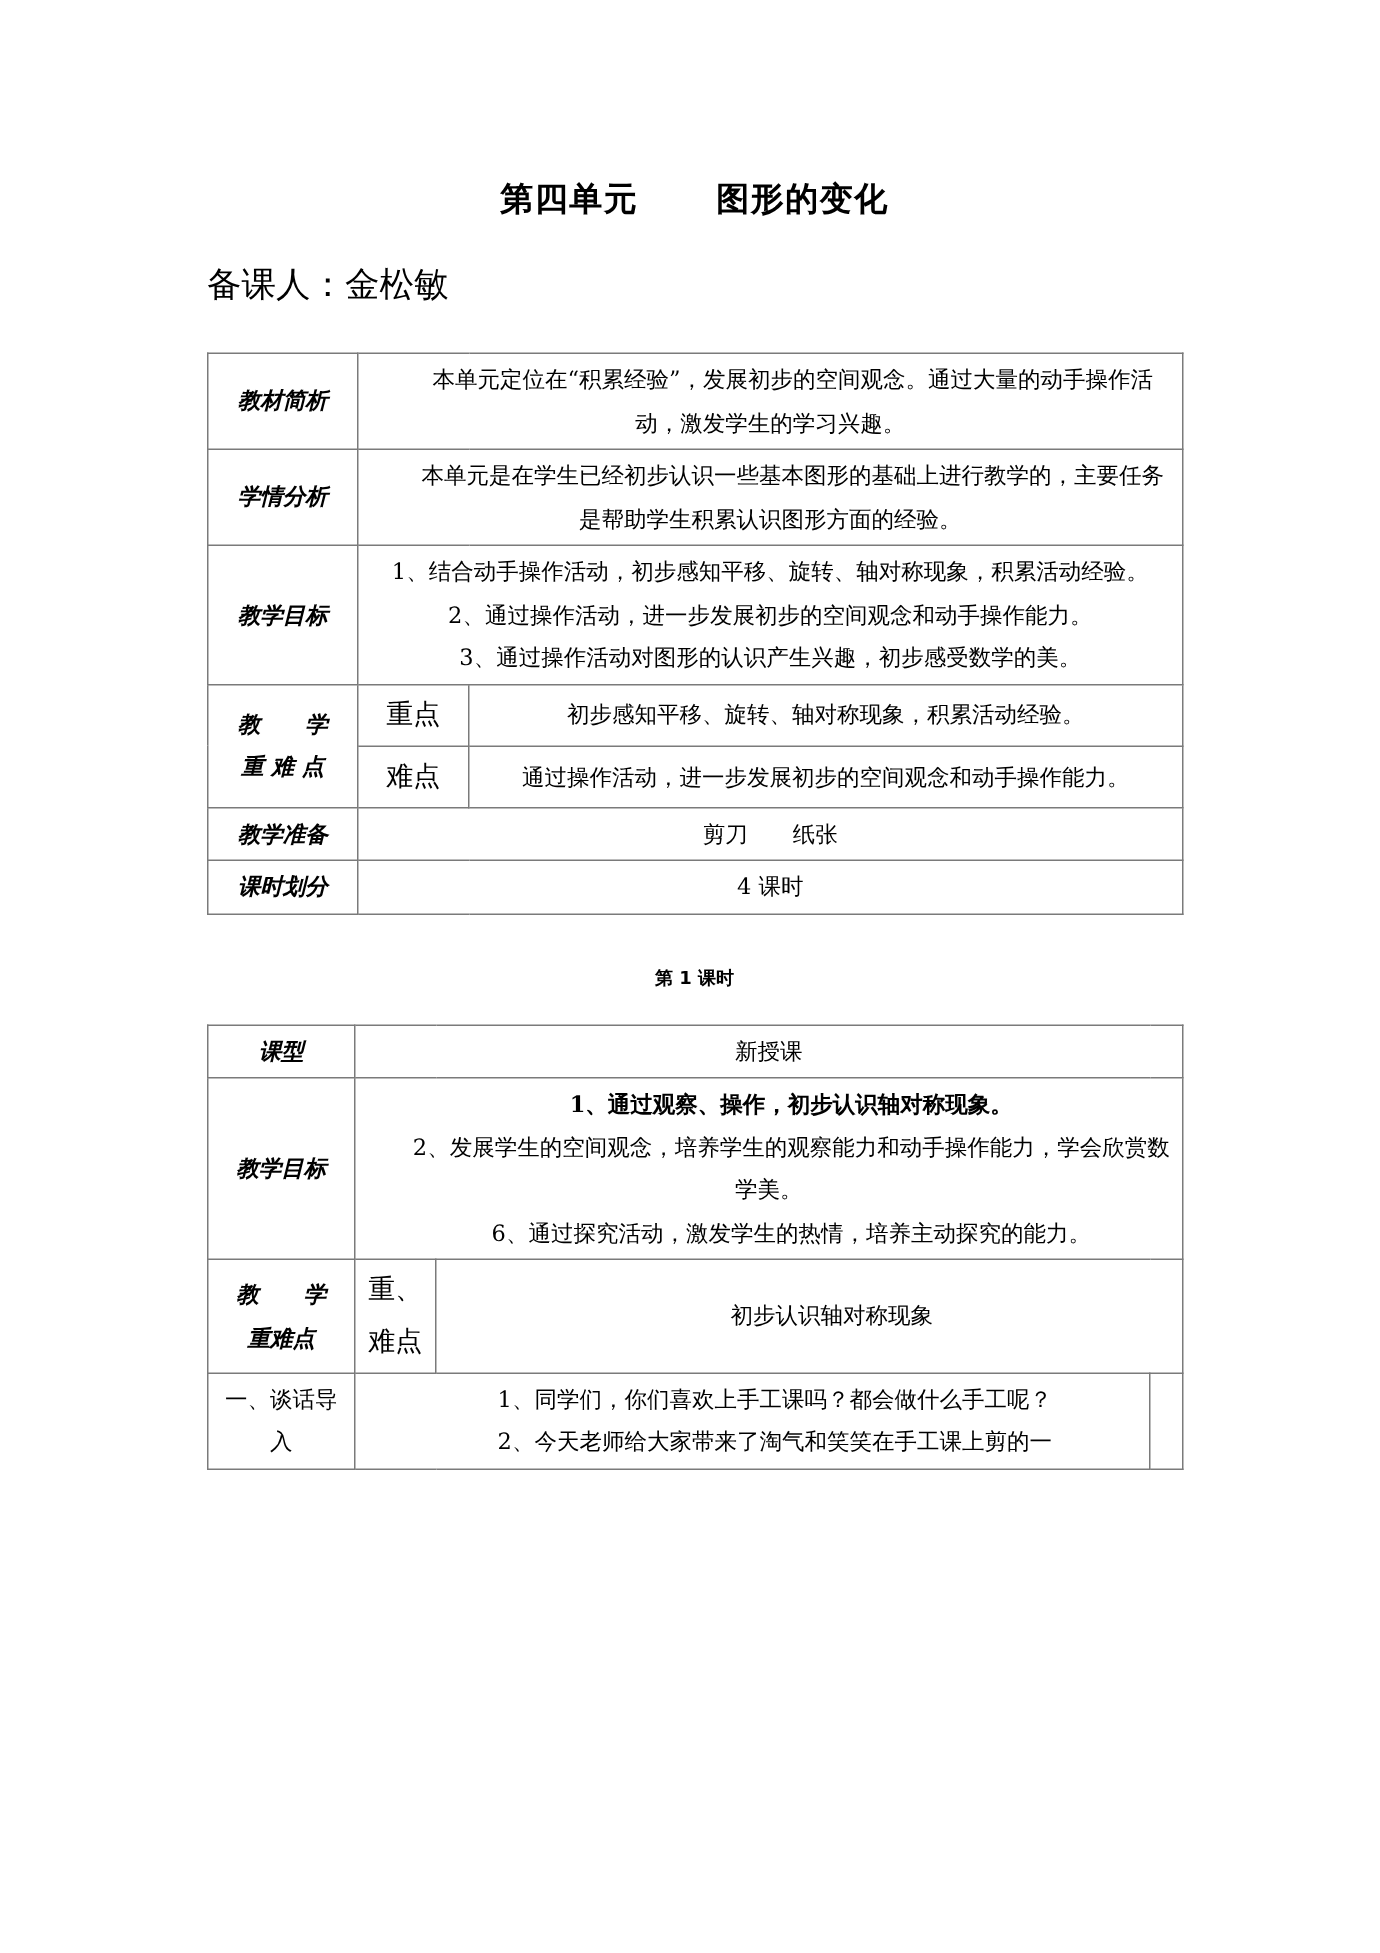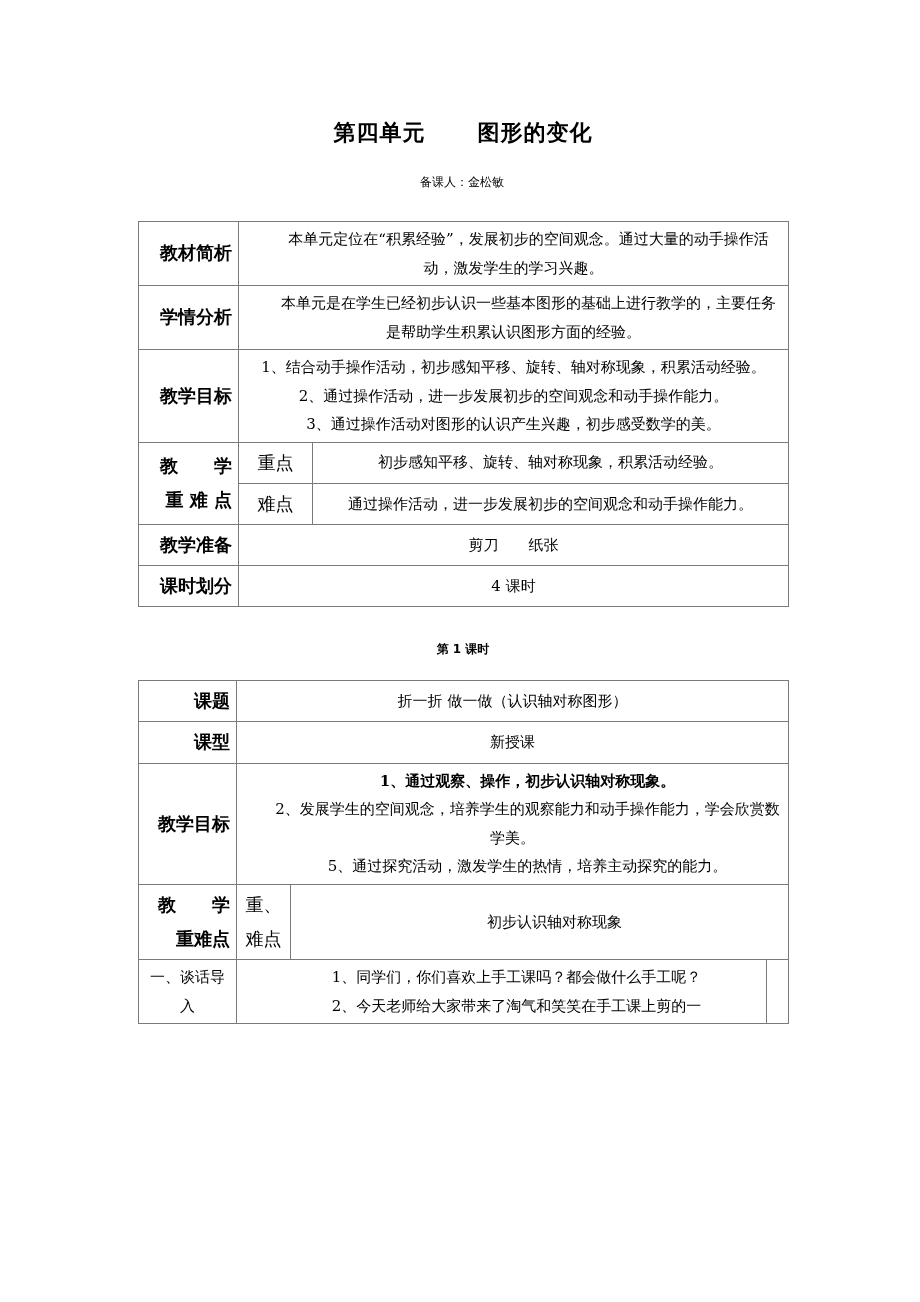--- a/index.html
+++ b/index.html
@@ -41,8 +41,8 @@
     white-space: pre;
   }
   .byline {
-    text-align: center;
-    font-size: 12px;
+    text-align: left;
+    font-size: 23px;
     margin-top: 26px;
     margin-bottom: 0;
     padding-right: 2px;

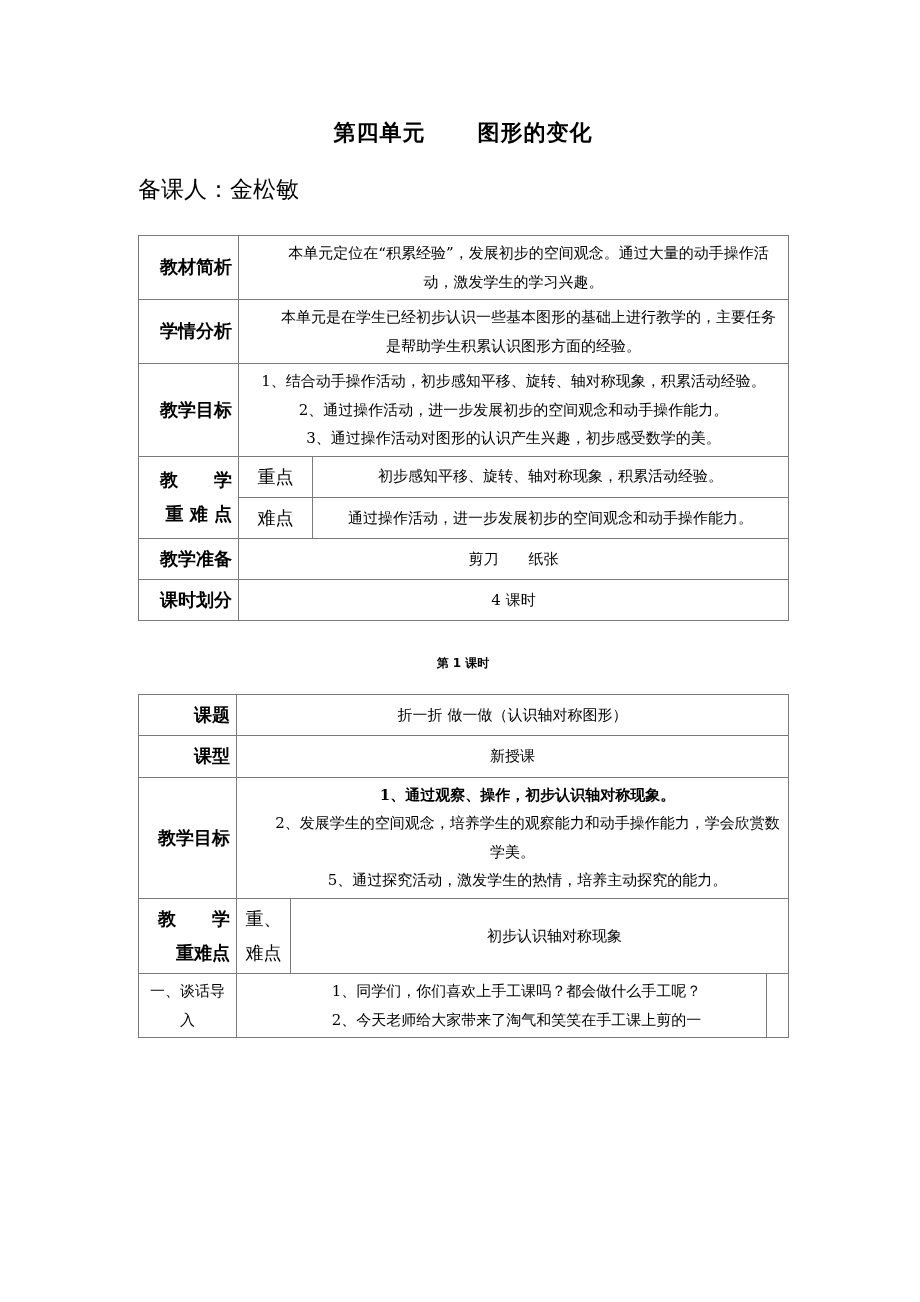--- a/index.html
+++ b/index.html
@@ -71,11 +71,12 @@
     font-family: "DejaVu Serif", "Liberation Serif", serif;
   }
   td.label {
-    text-align: right;
+    text-align: center;
     font-weight: bold;
     font-family: "DejaVu Sans", "Liberation Sans", sans-serif;
-    font-size: 18px;
+    font-size: 15px;
     white-space: pre;
+    font-style: italic;
   }
   td.sublabel {
     text-align: center;

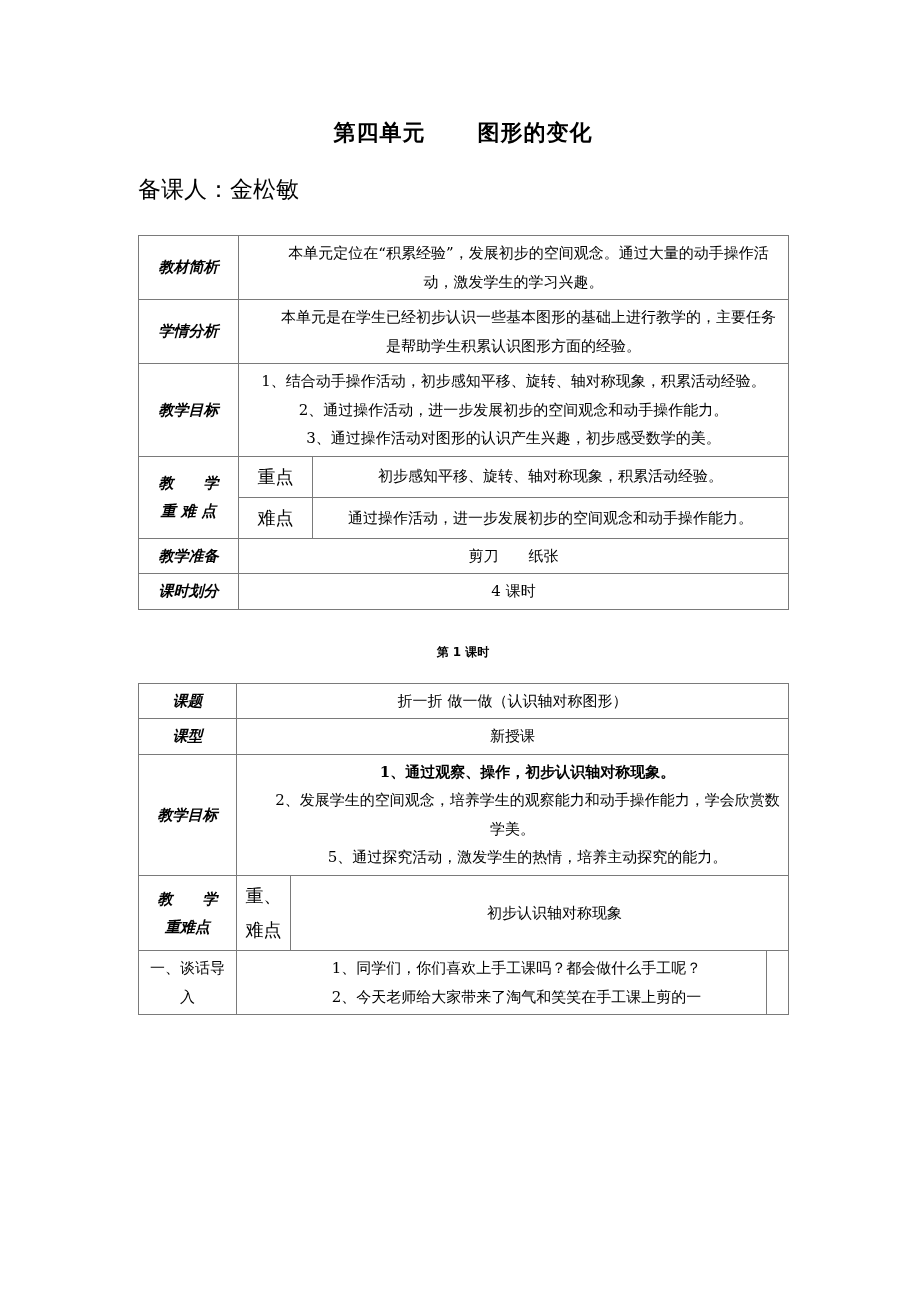--- a/index.html
+++ b/index.html
@@ -194,10 +194,6 @@
       </colgroup>
       <tbody>
         <tr>
-          <td class="label">课题</td>
-          <td class="center" colspan="3">折一折 做一做（认识轴对称图形）</td>
-        </tr>
-        <tr>
           <td class="label">课型</td>
           <td class="padleft" colspan="3">新授课</td>
         </tr>

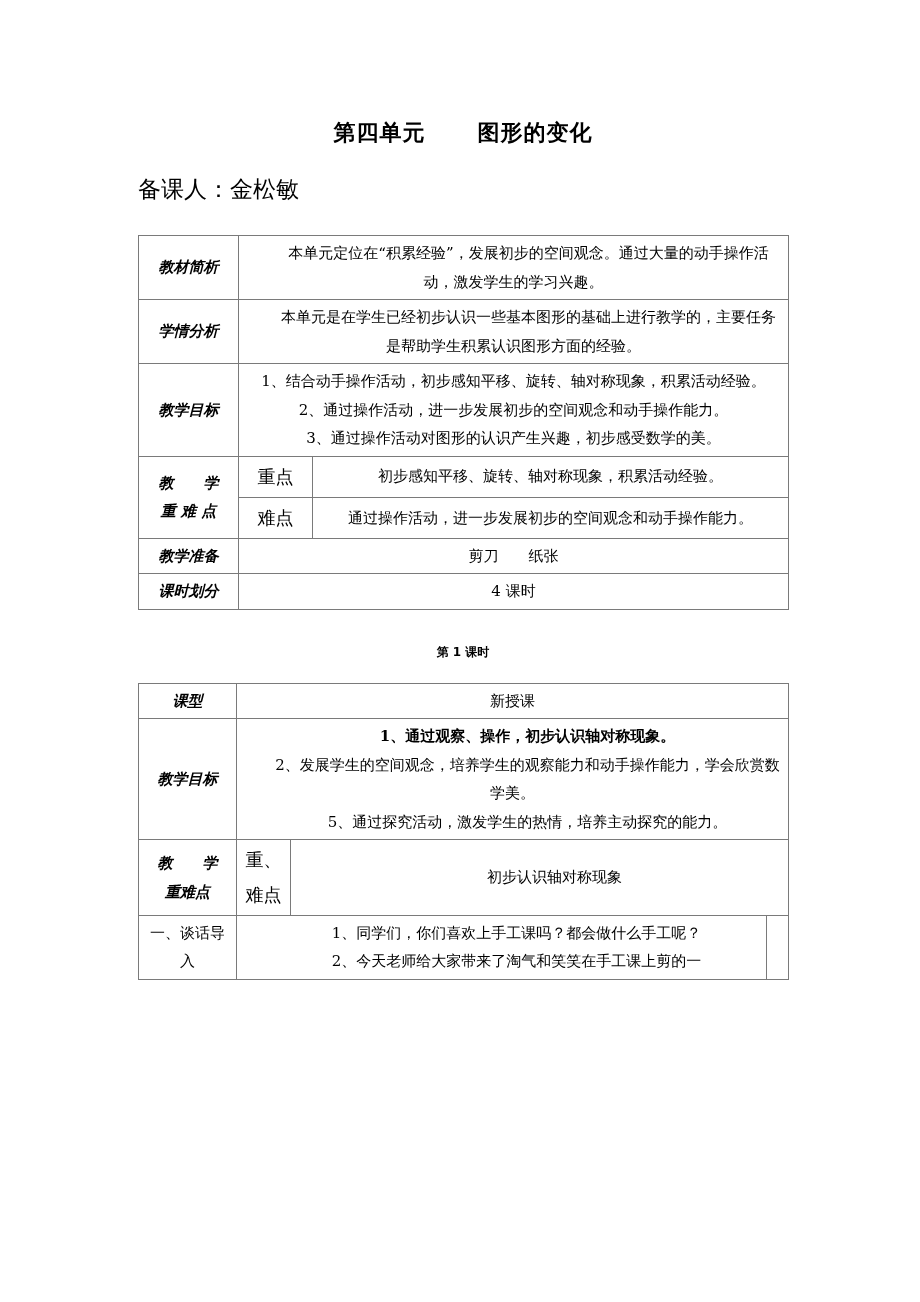--- a/index.html
+++ b/index.html
@@ -202,7 +202,7 @@
           <td class="body" colspan="3">
             <p class="indent bold-num">1、通过观察、操作，初步认识轴对称现象。</p>
             <p class="indent">2、发展学生的空间观念，培养学生的观察能力和动手操作能力，学会欣赏数学美。</p>
-            <p class="indent">5、通过探究活动，激发学生的热情，培养主动探究的能力。</p>
+            <p class="indent">6、通过探究活动，激发学生的热情，培养主动探究的能力。</p>
           </td>
         </tr>
         <tr>

